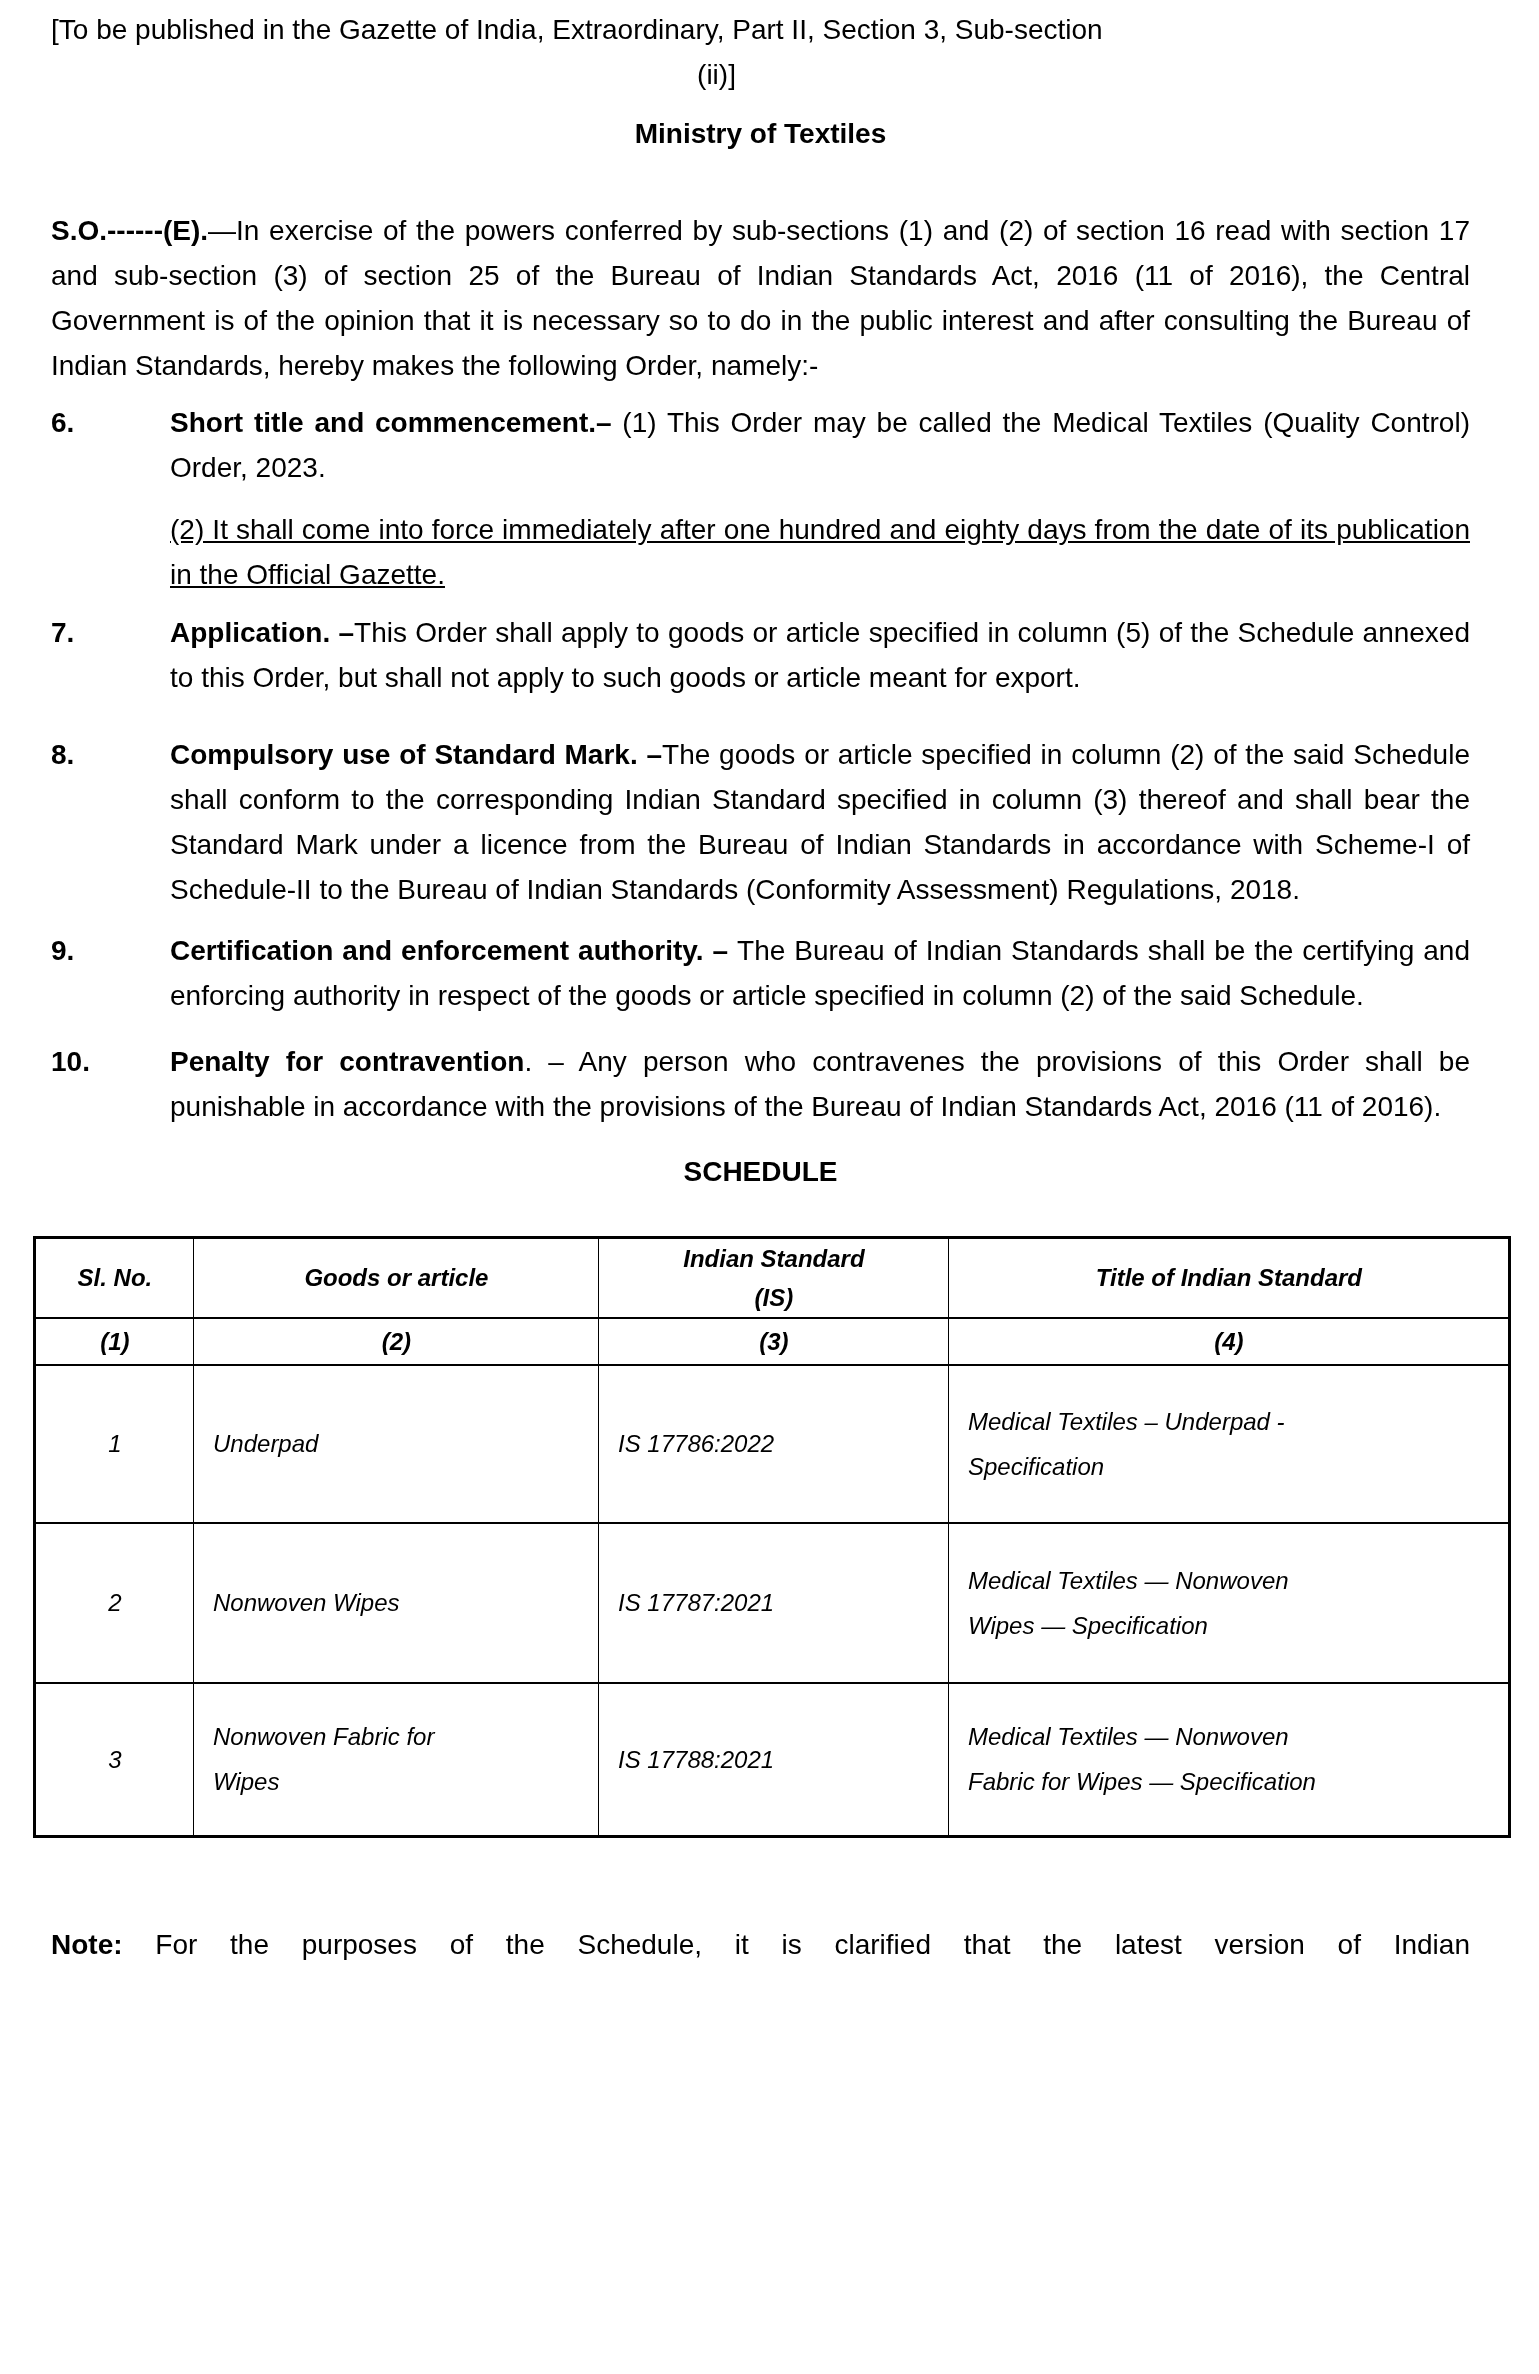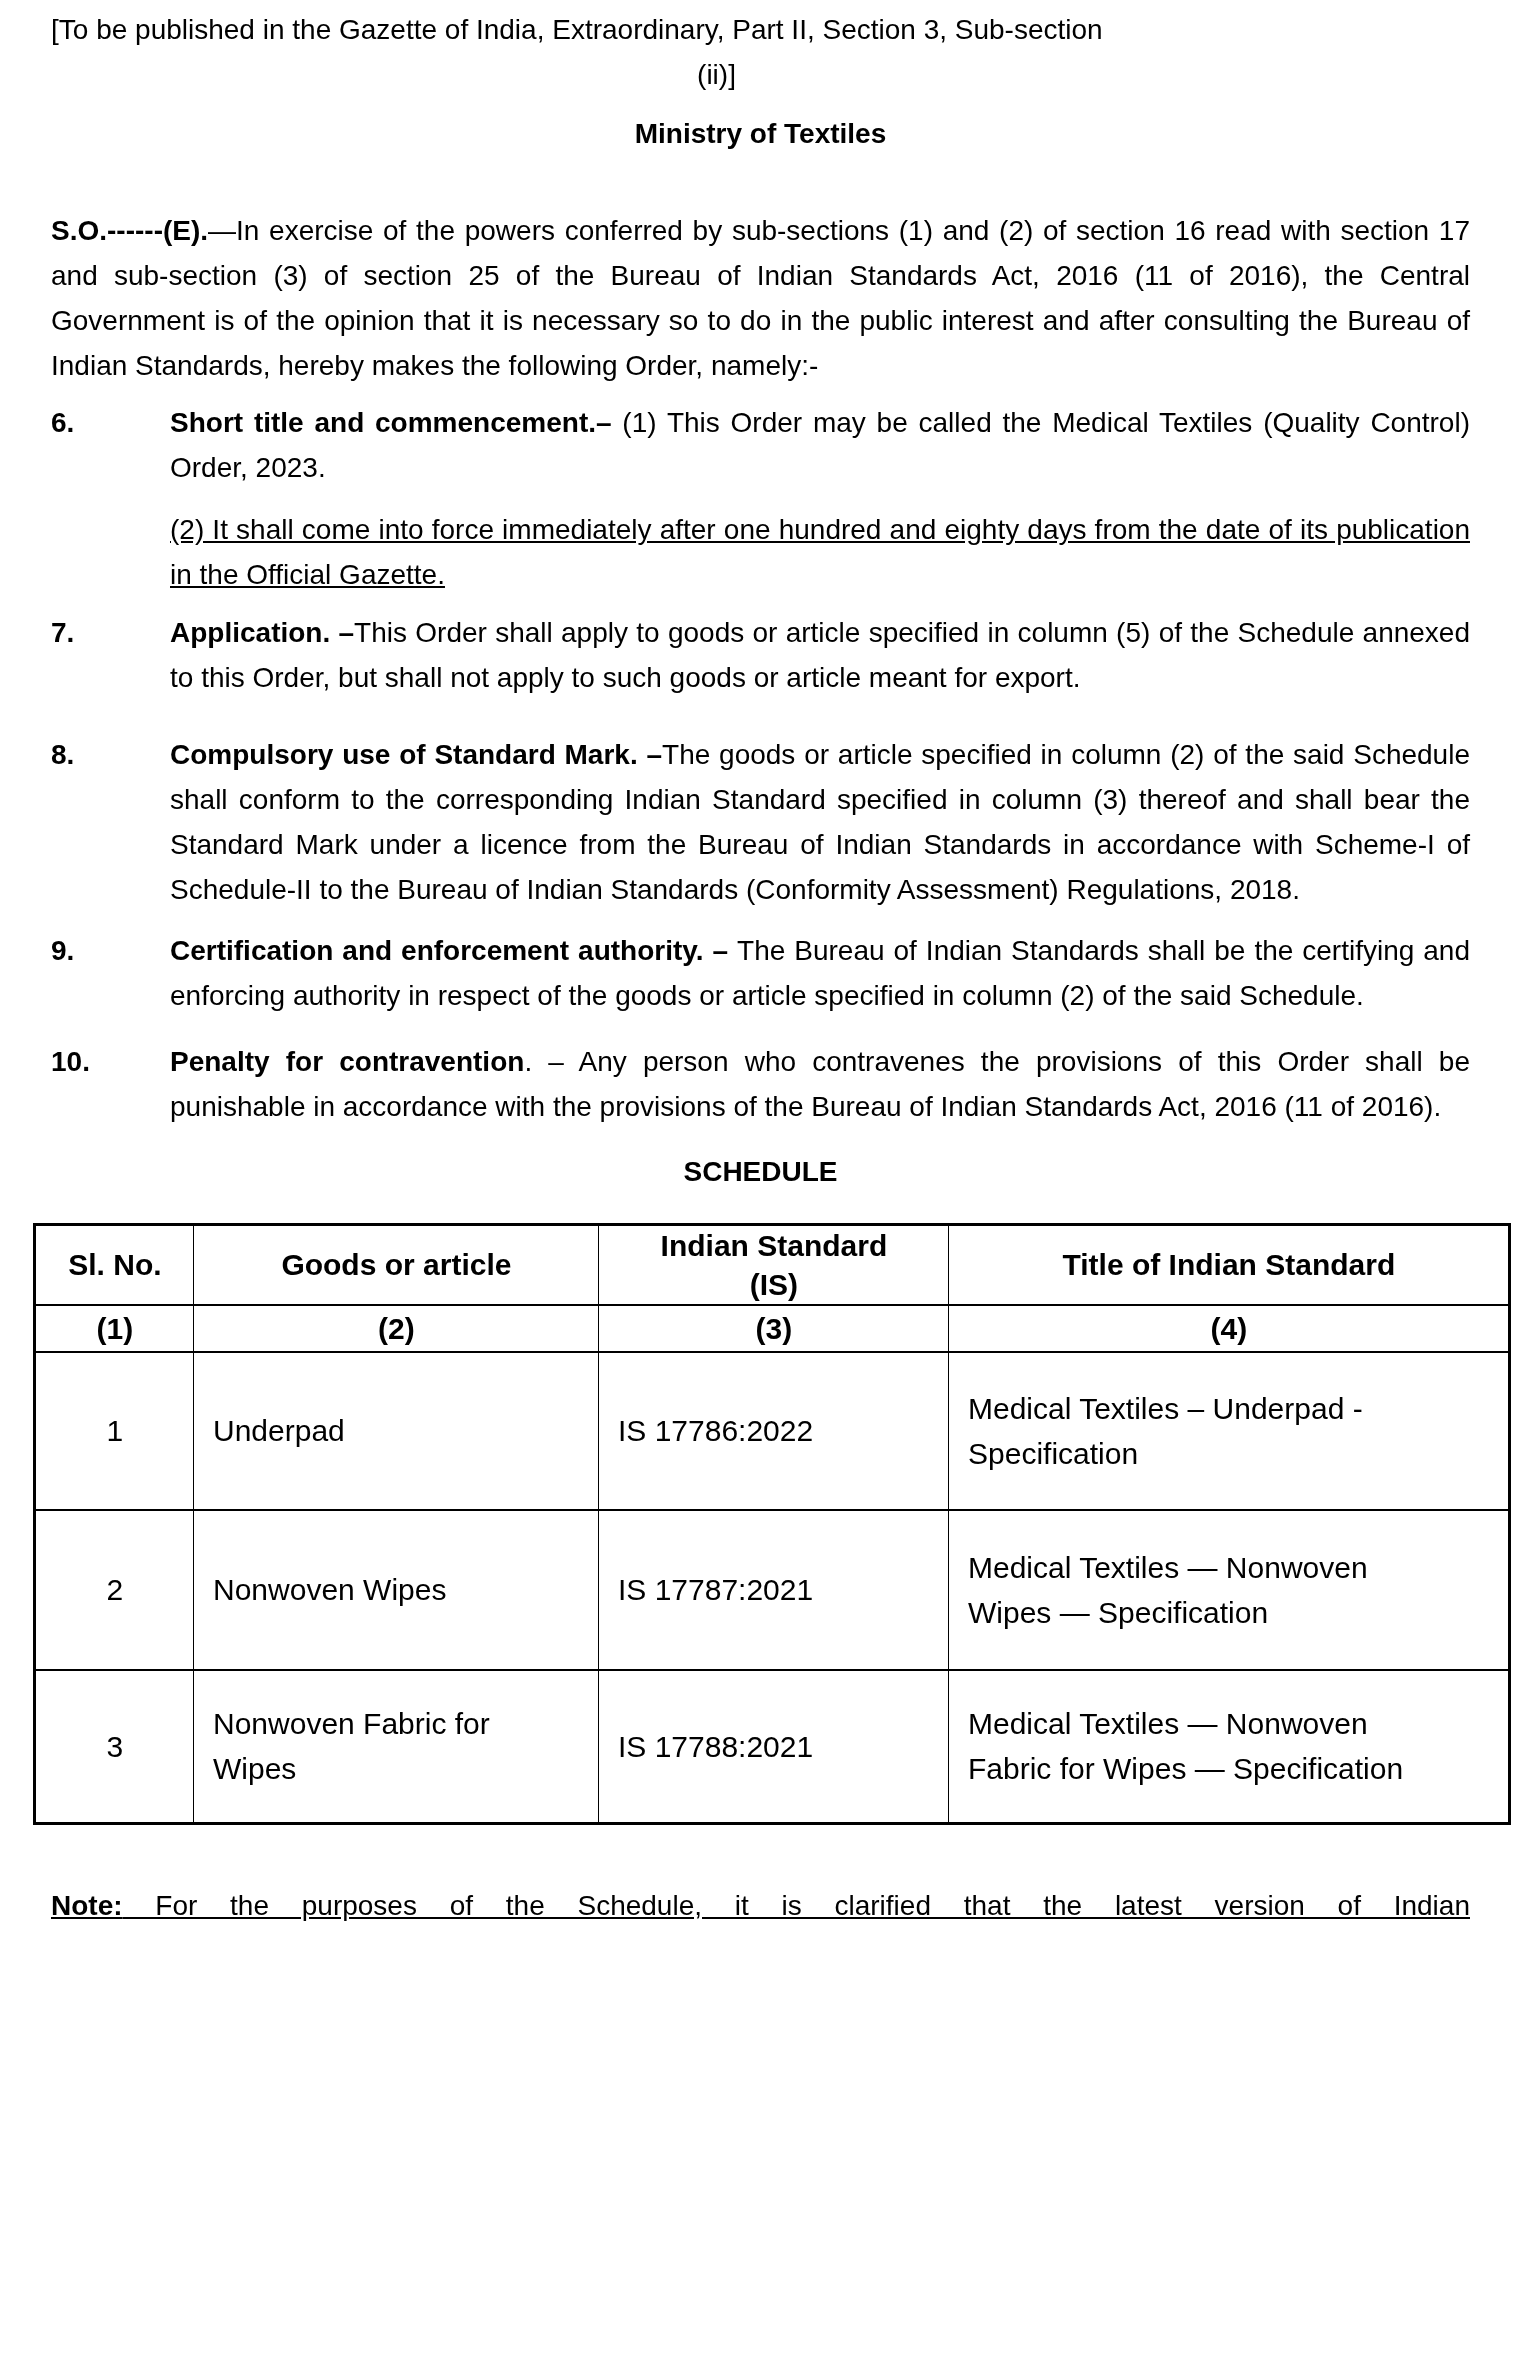--- a/index.html
+++ b/index.html
@@ -33,8 +33,8 @@
 
   table.schedule{
     border-collapse:collapse;table-layout:fixed;
-    width:1475px;margin-left:-17.6px;margin-top:29px;
-    font-size:30px;line-height:45px;
+    width:1475px;margin-left:-17.6px;margin-top:42px;
+    font-size:24px;line-height:45px;font-style:italic;
   }
   table.schedule{border:3.7px solid #000;}
   table.schedule th, table.schedule td{

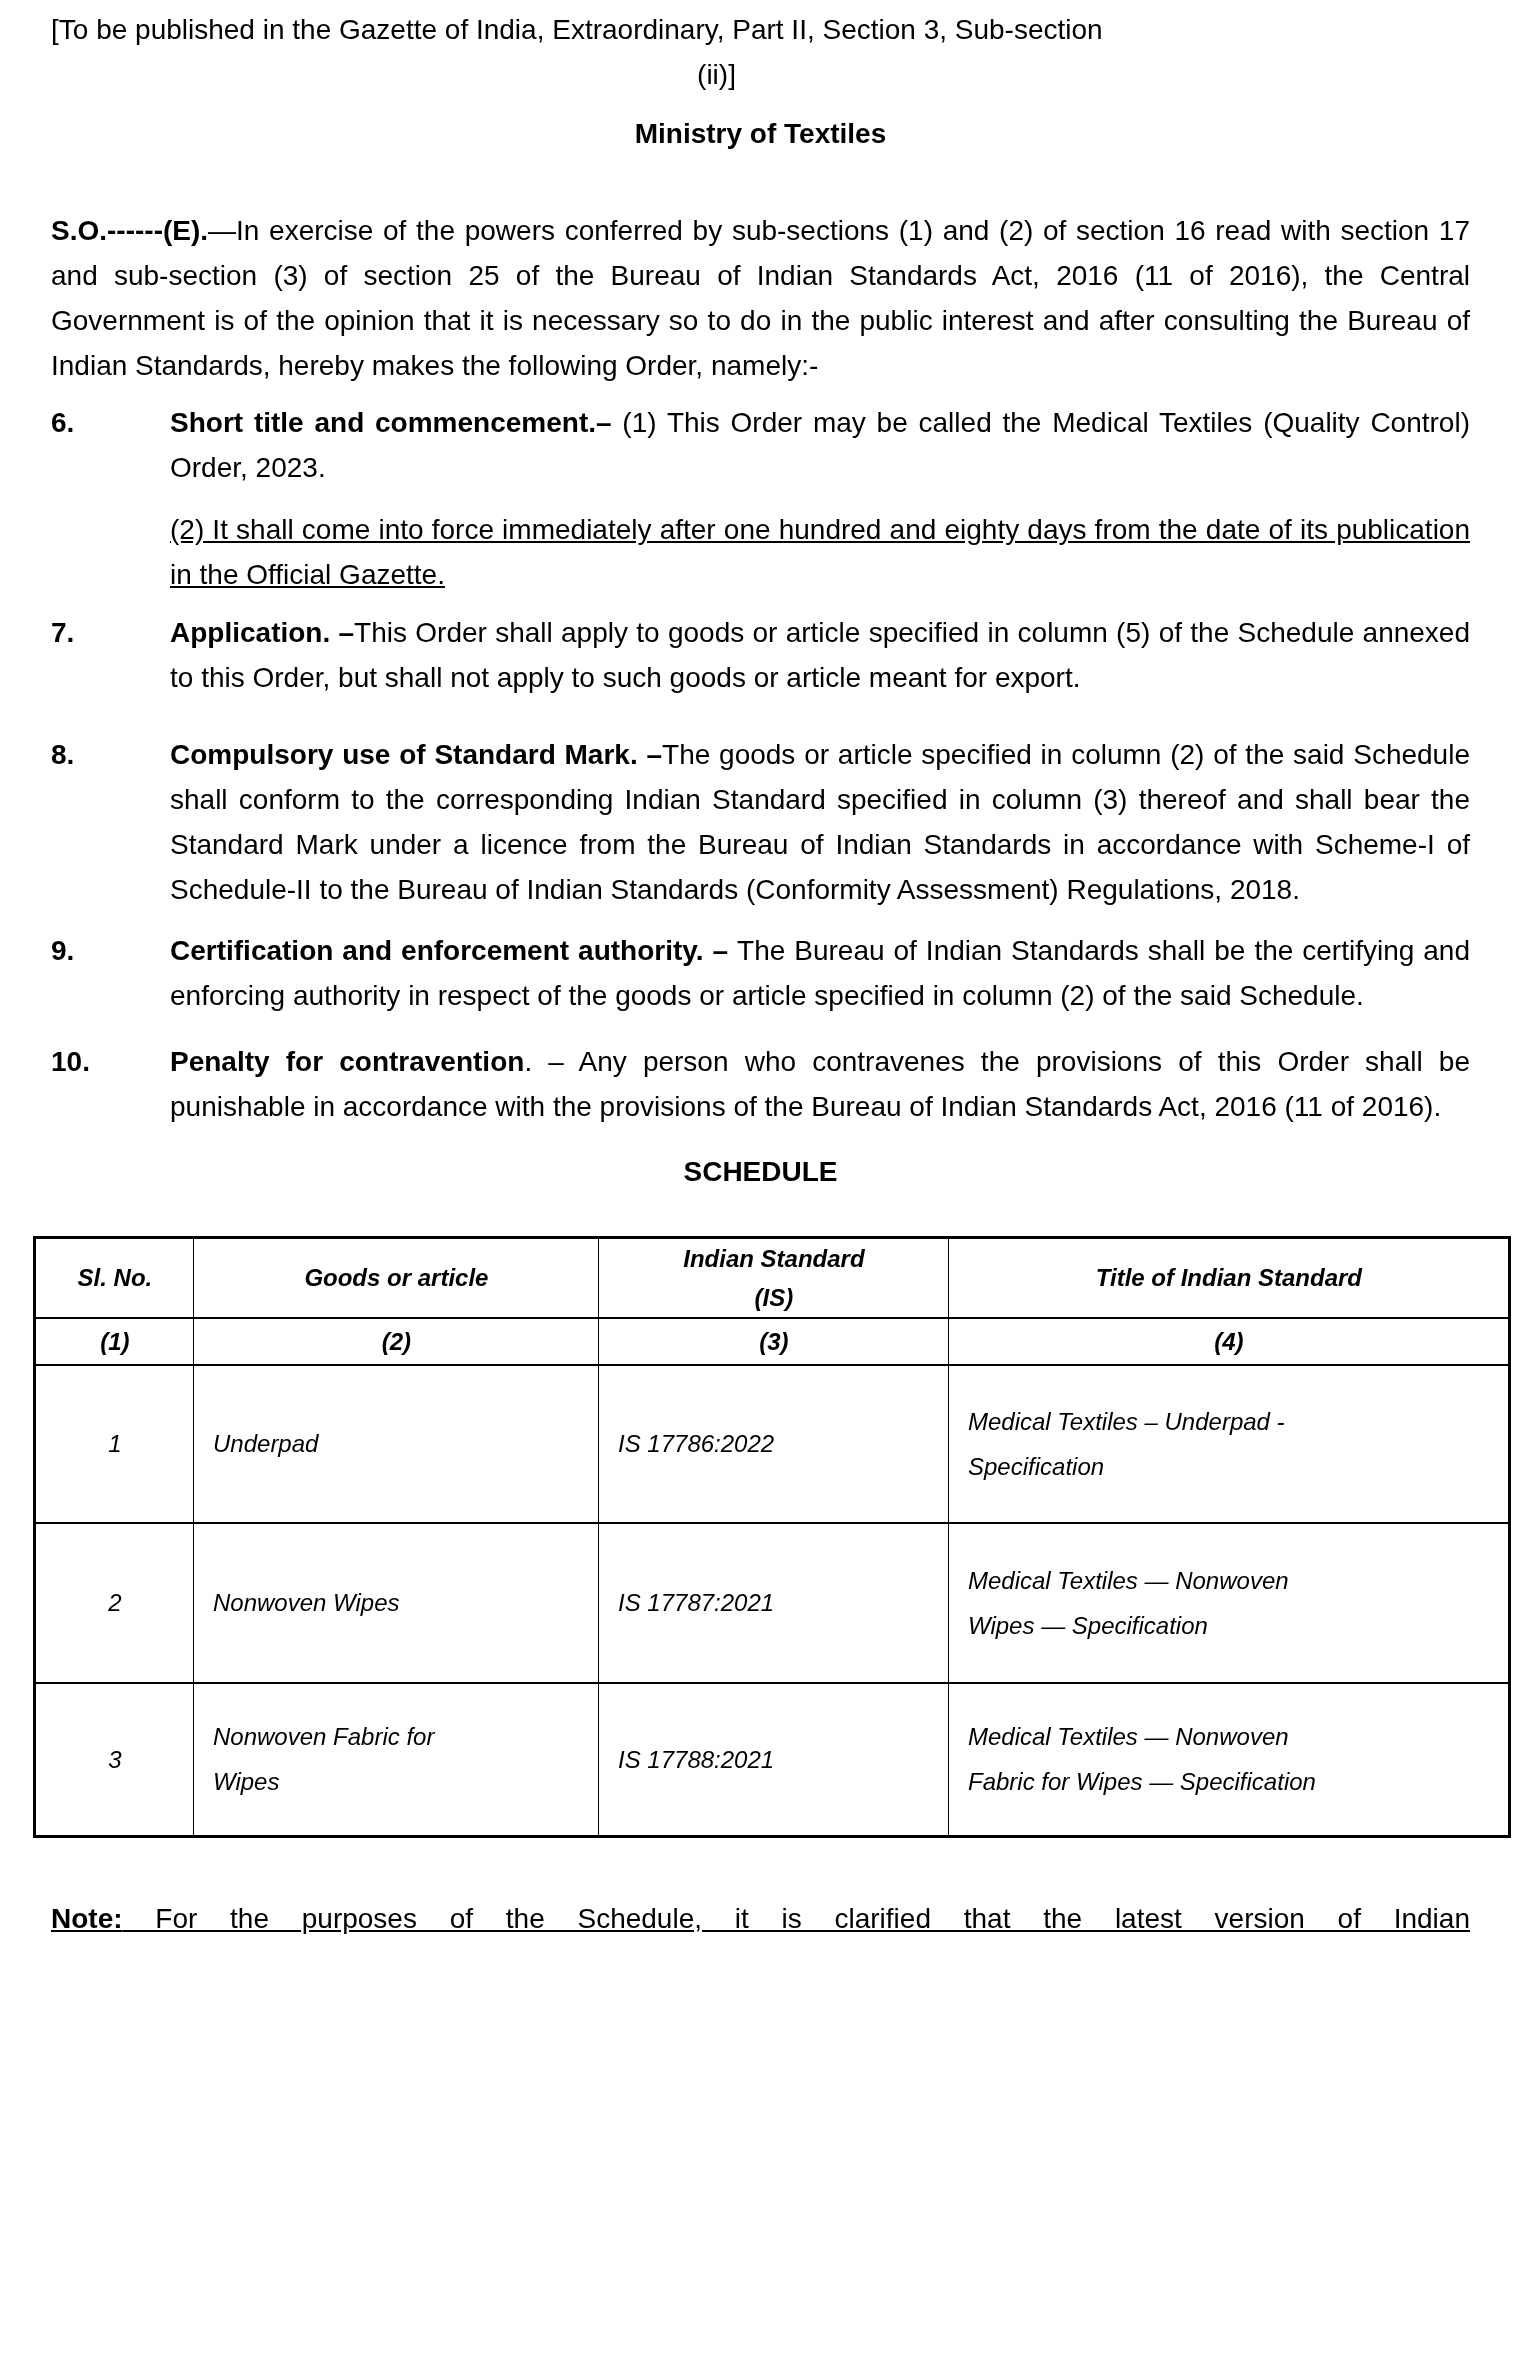--- a/index.html
+++ b/index.html
@@ -51,7 +51,7 @@
   tr.tr-r3{height:154px;}
   td.c-sl{text-align:center;}
   td.c-goods, td.c-is, td.c-title{text-align:left;}
-  .note{margin-top:58px;text-align:justify;text-align-last:justify;text-decoration:underline;}
+  .note{margin-top:84px;text-align:justify;text-align-last:justify;}
 </style>
 </head>
 <body>

